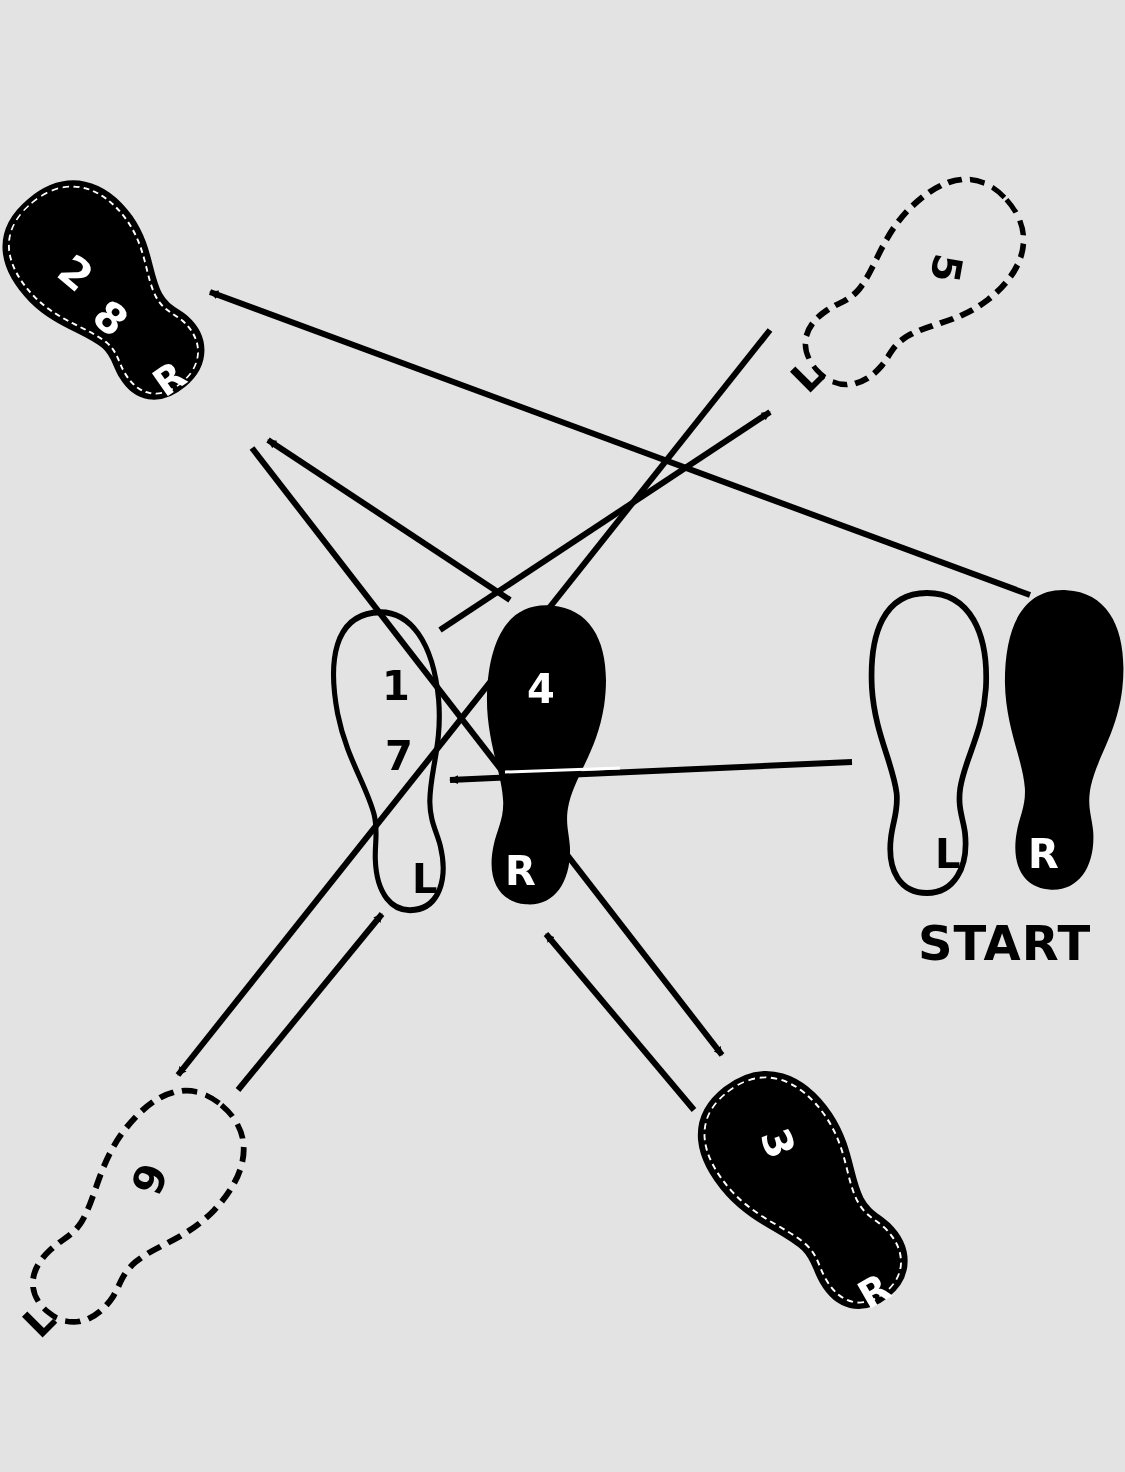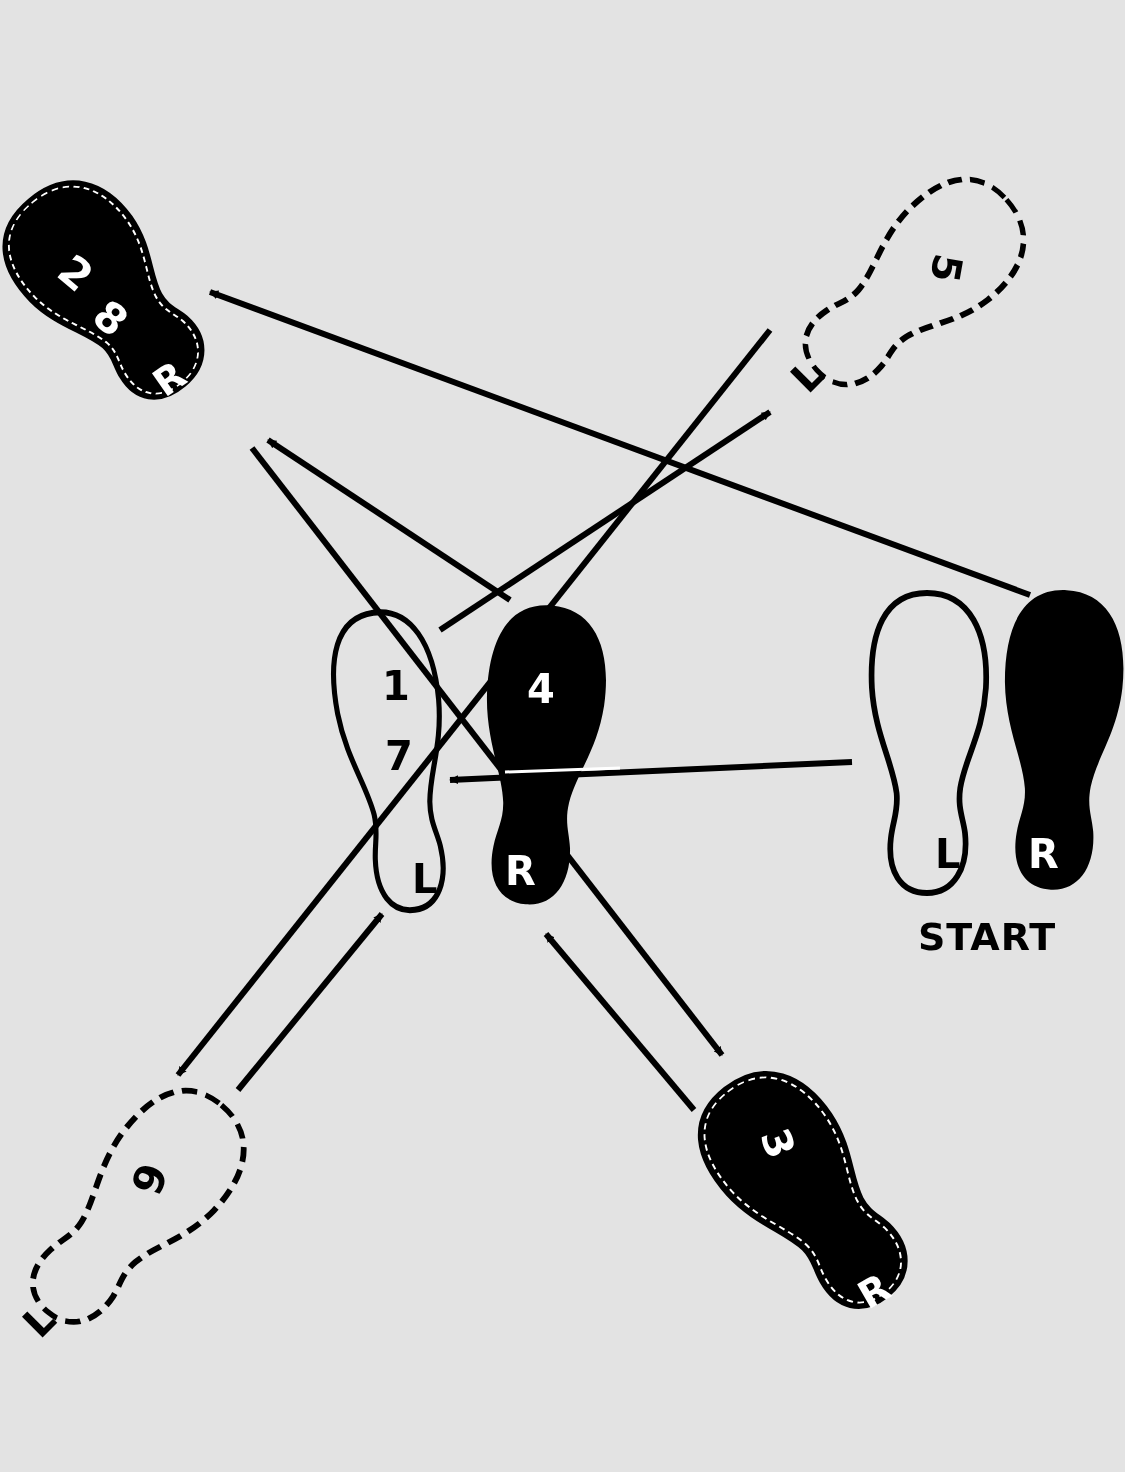--- a/index.html
+++ b/index.html
@@ -14,7 +14,7 @@
   #start-label {
     position: absolute; left: 918px; top: 915px;
     font-family: "DejaVu Sans", sans-serif; font-weight: bold;
-    font-size: 38px; letter-spacing: 1px; color: #000;
+    font-size: 48px; letter-spacing: 1px; color: #000;
   }
 </style>
 </head>

